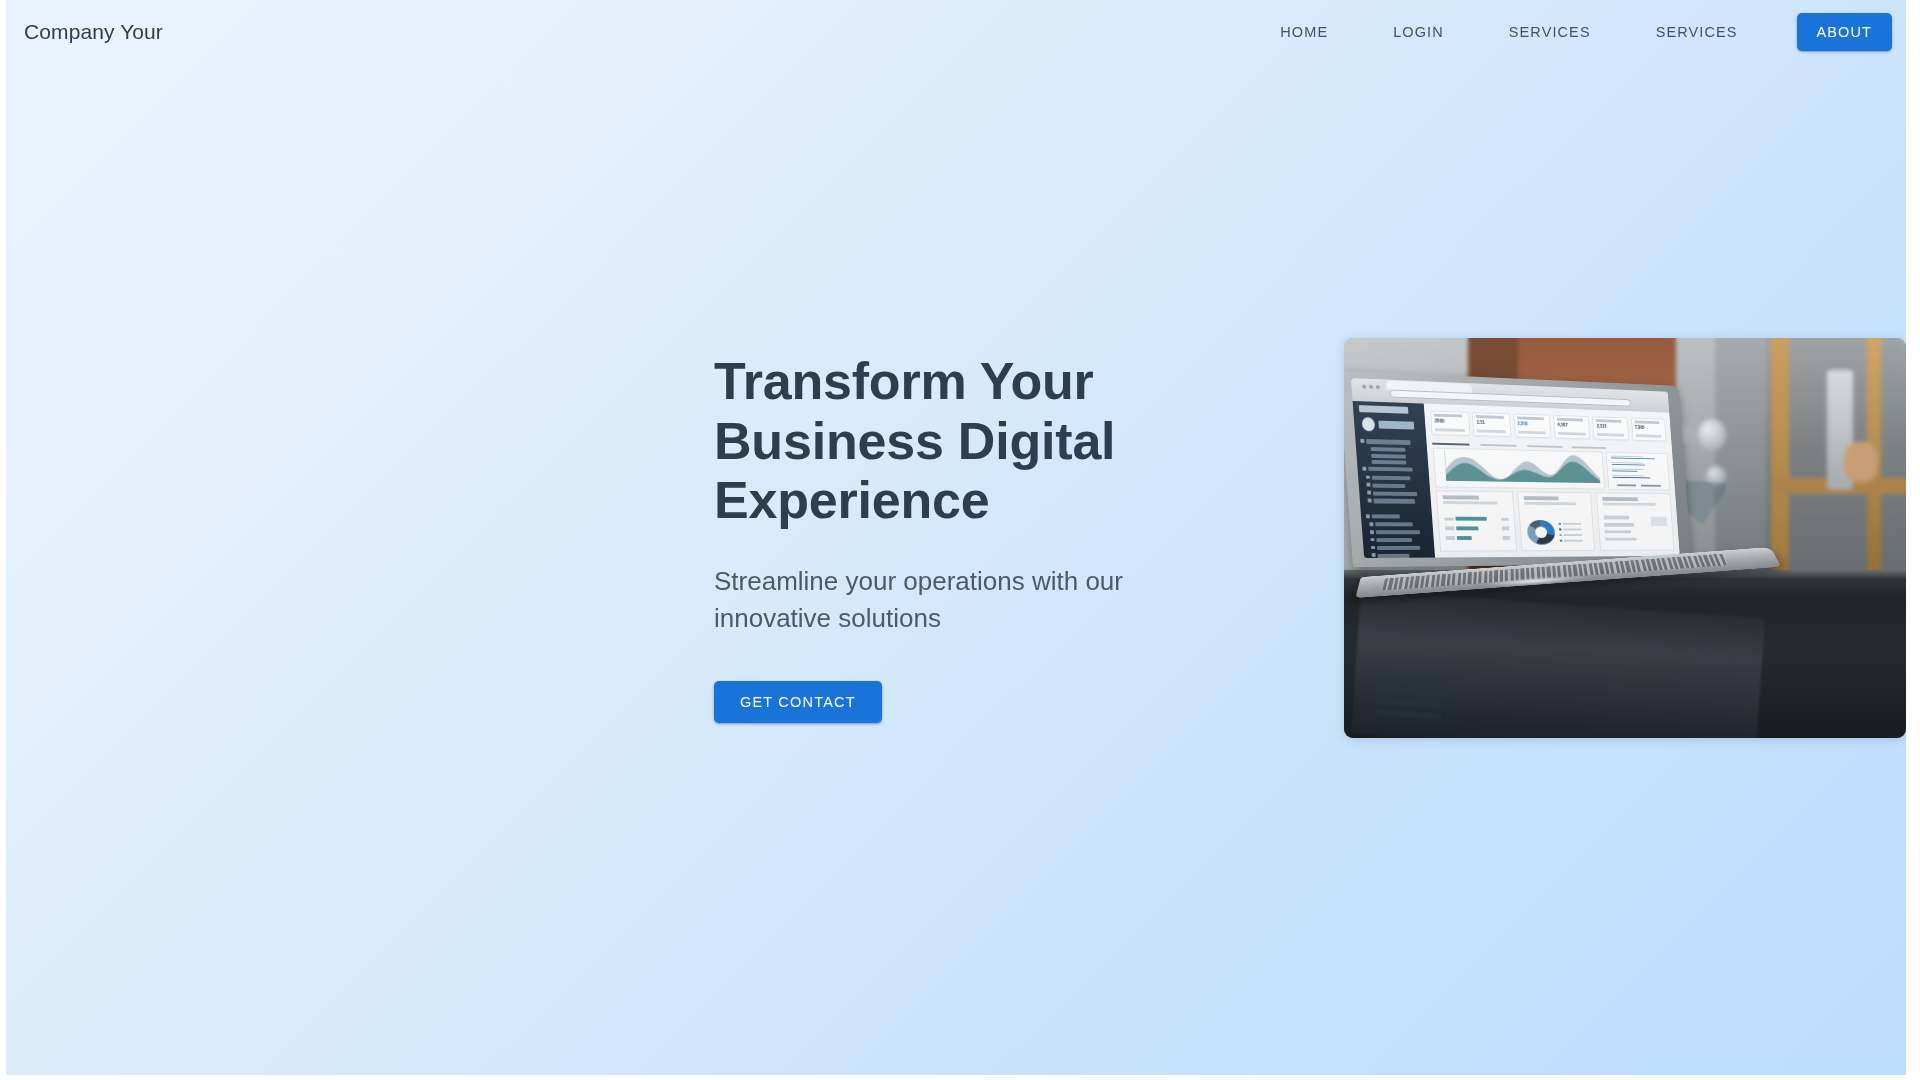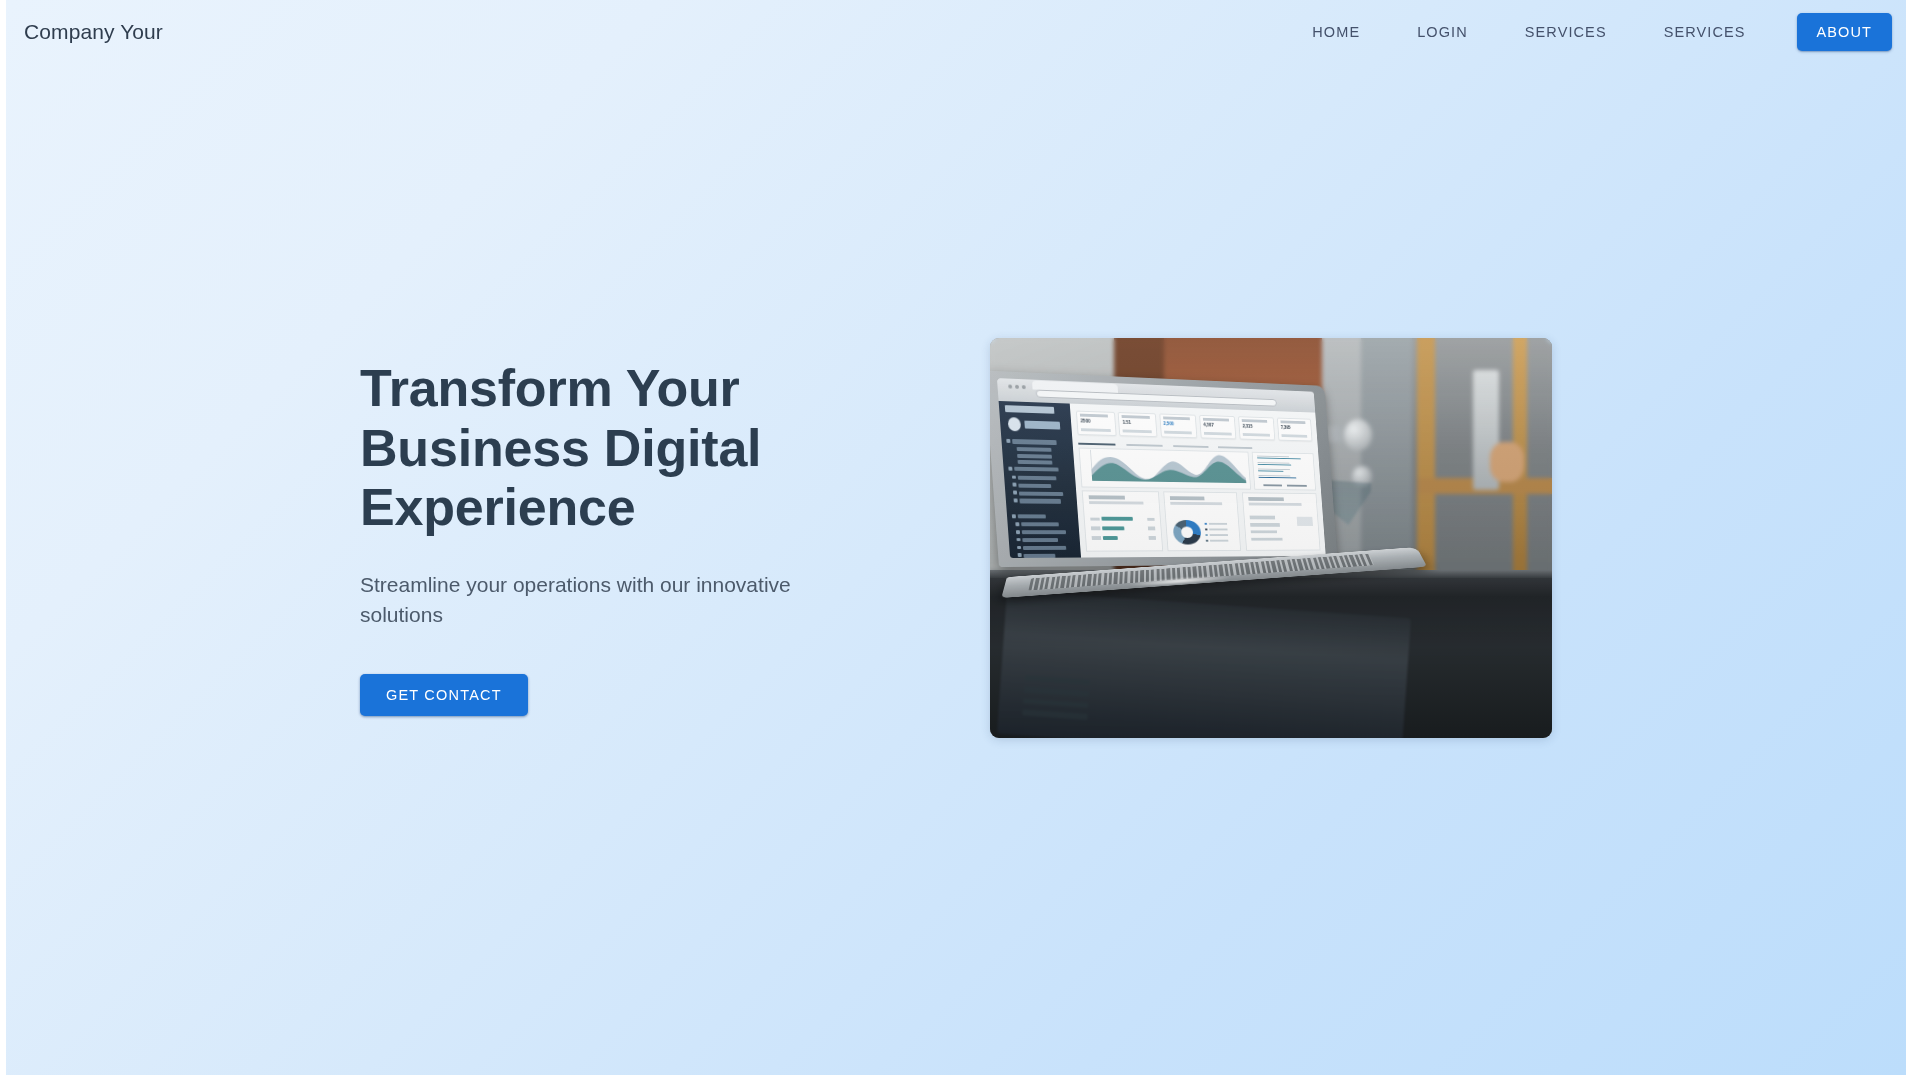--- a/index.html
+++ b/index.html
@@ -34,7 +34,7 @@
   }
   #nav {
     margin-left:auto;
-    display:flex; align-items:center; gap:9px;
+    display:flex; align-items:center; gap:17px;
   }
   .nav-link {
     font-size:14.5px; letter-spacing:1.1px;

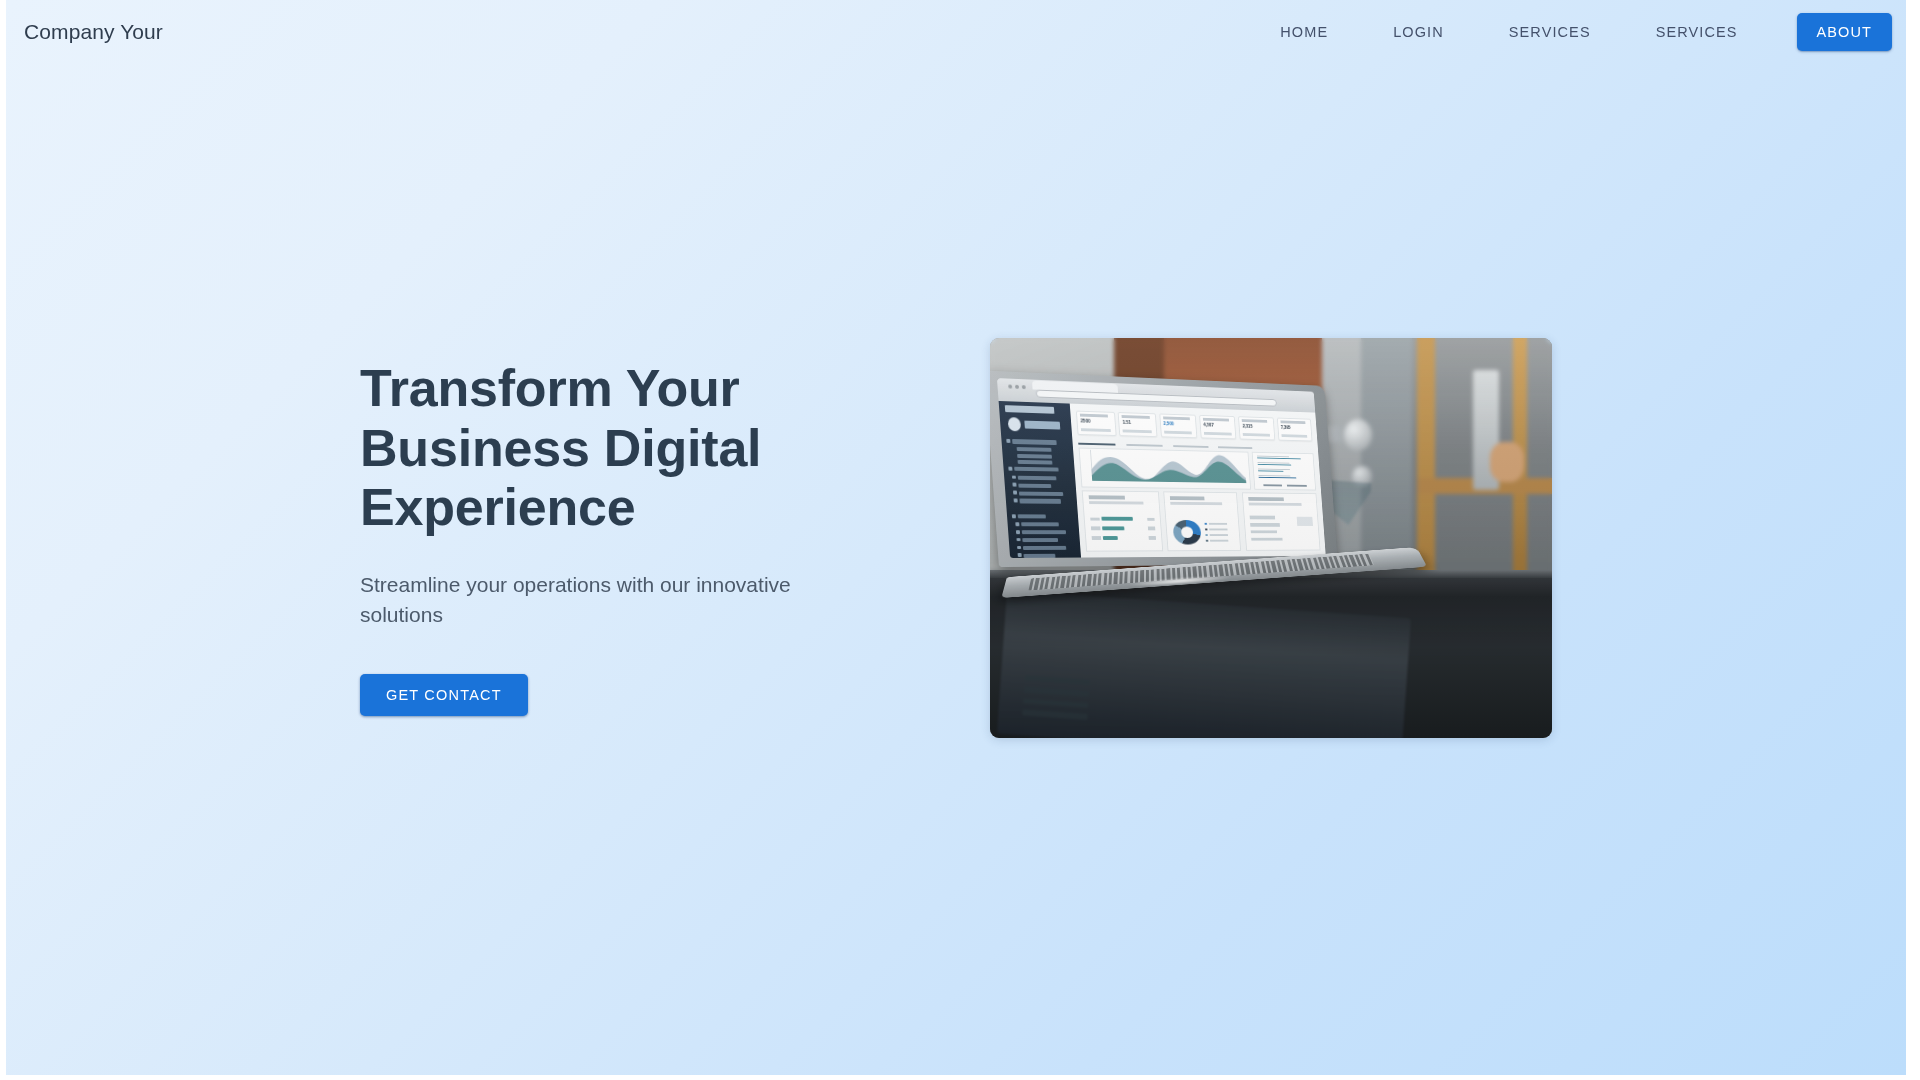--- a/index.html
+++ b/index.html
@@ -59,7 +59,7 @@
   #hero {
     position:absolute;
     left:0; top:0; width:100%; height:1075px;
-    display:flex; align-items:center; justify-content:center;
+    display:flex; align-items:center; justify-content:flex-end;
     gap:130px;
   }
   #hero-copy { width:500px; flex:none; }

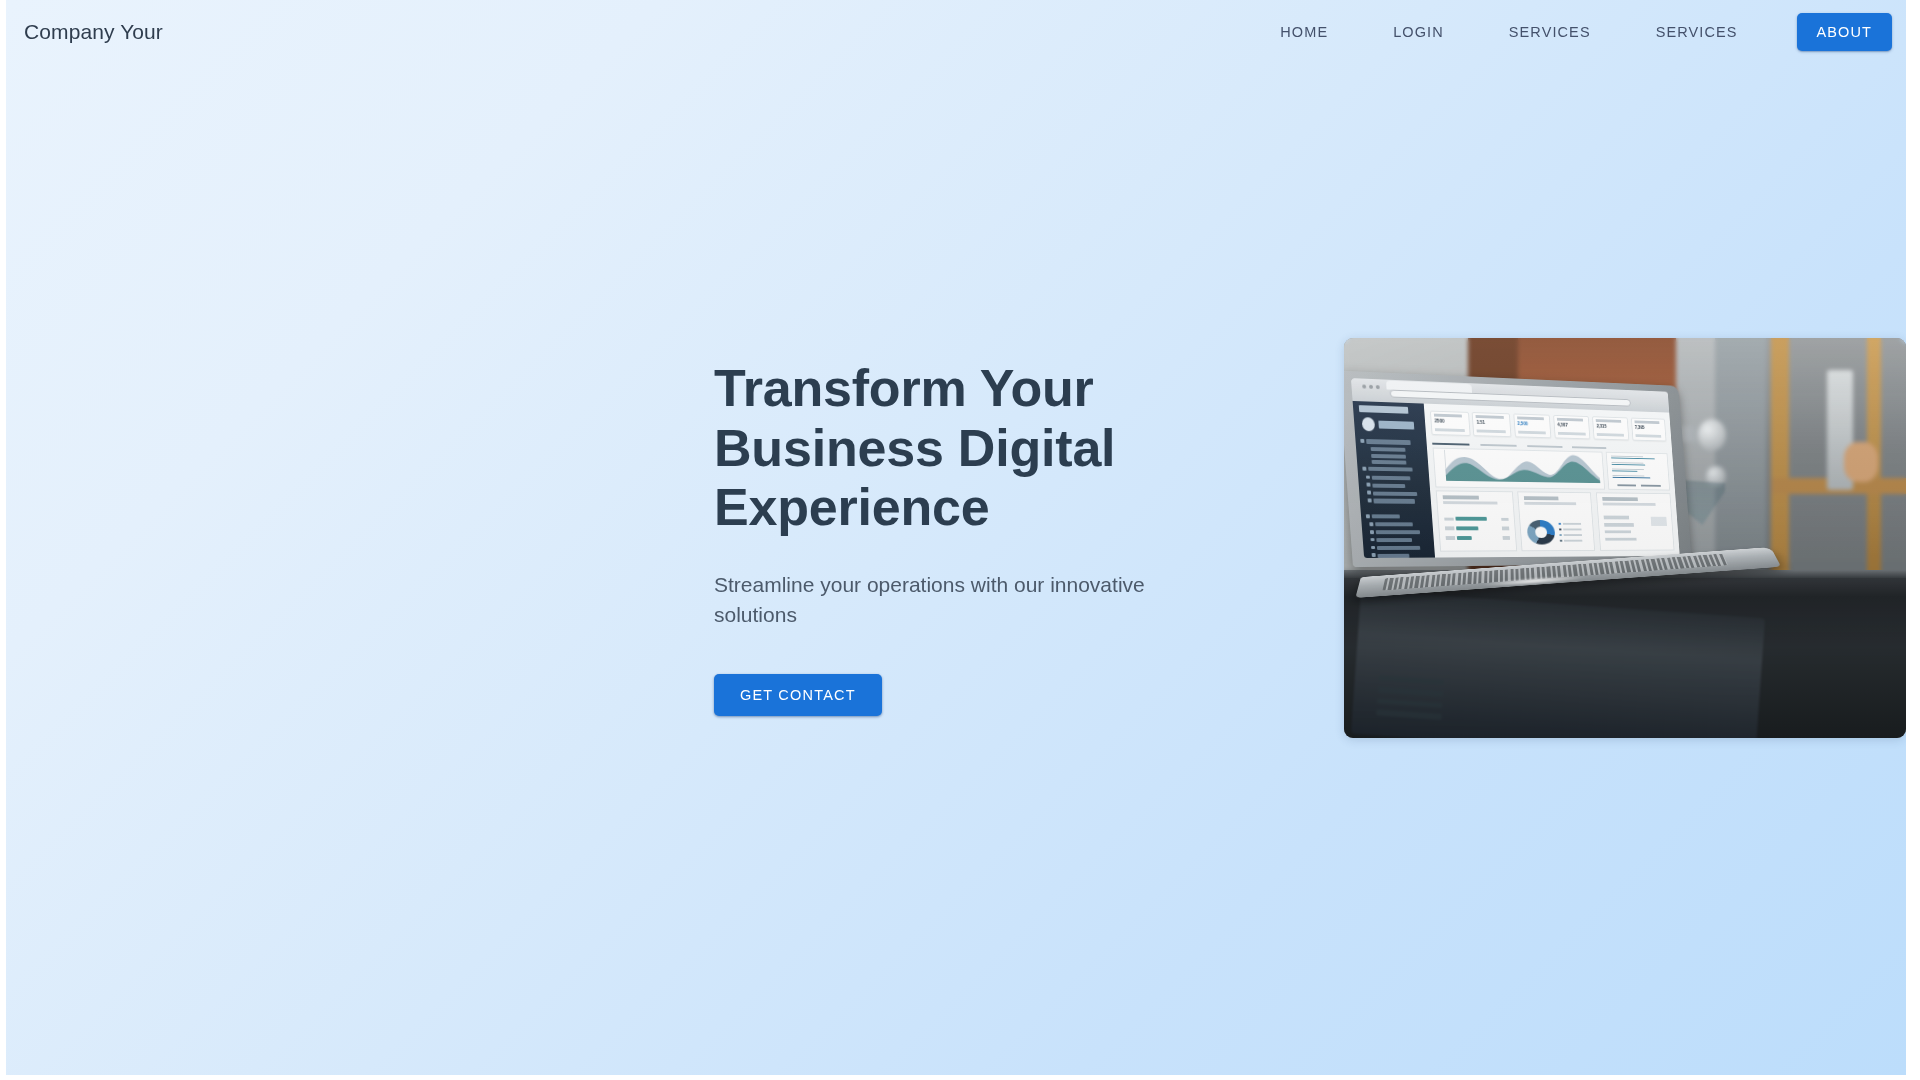--- a/index.html
+++ b/index.html
@@ -71,7 +71,7 @@
   }
   #subhead {
     margin-top:32px;
-    font-size:21px; line-height:1.42;
+    font-size:26px; line-height:1.42;
     color:#4c5a6b; max-width:450px;
   }
   #cta-button {

